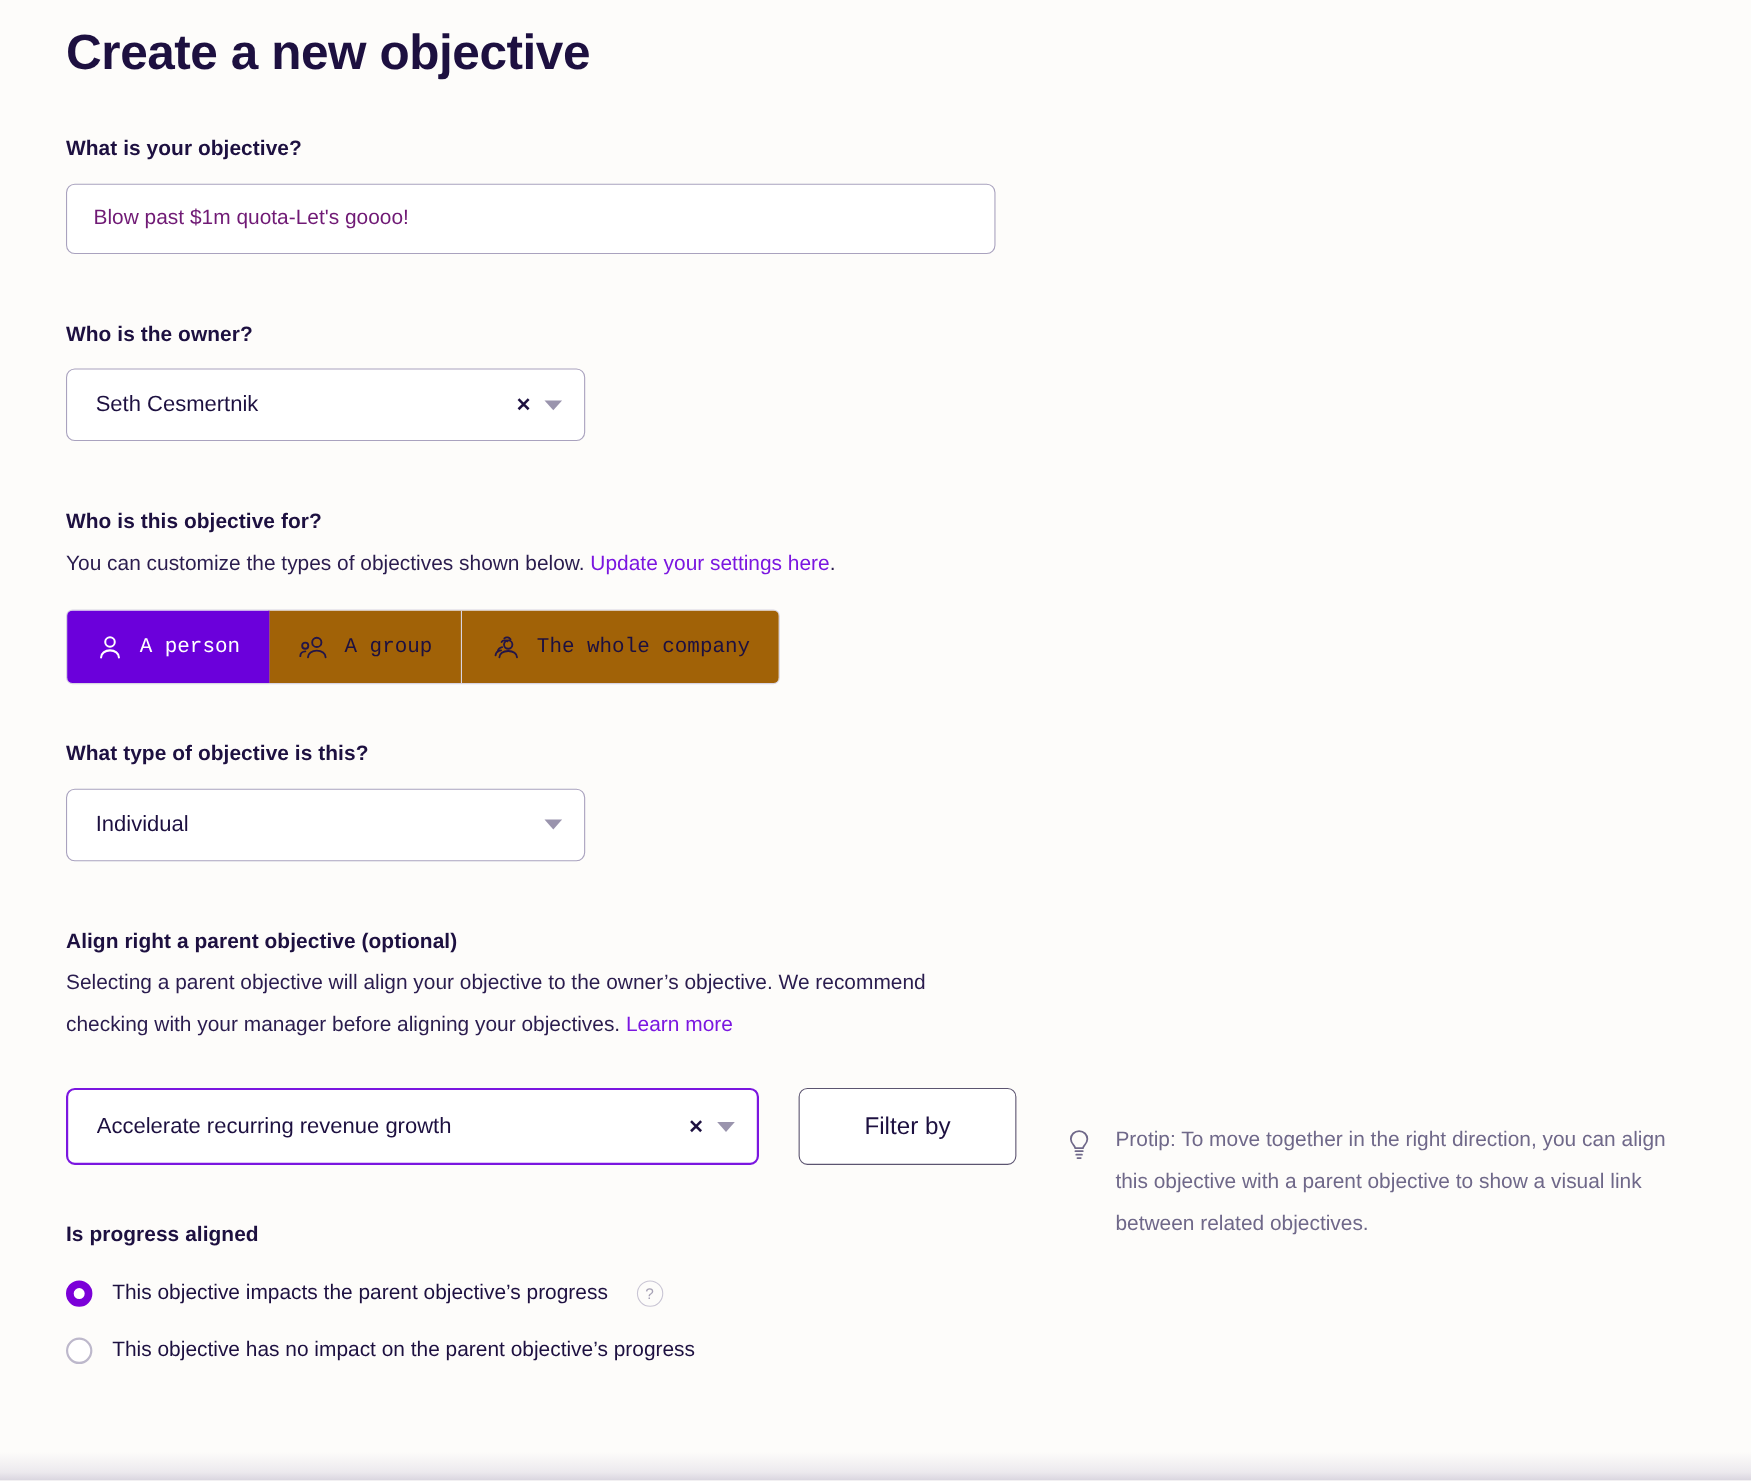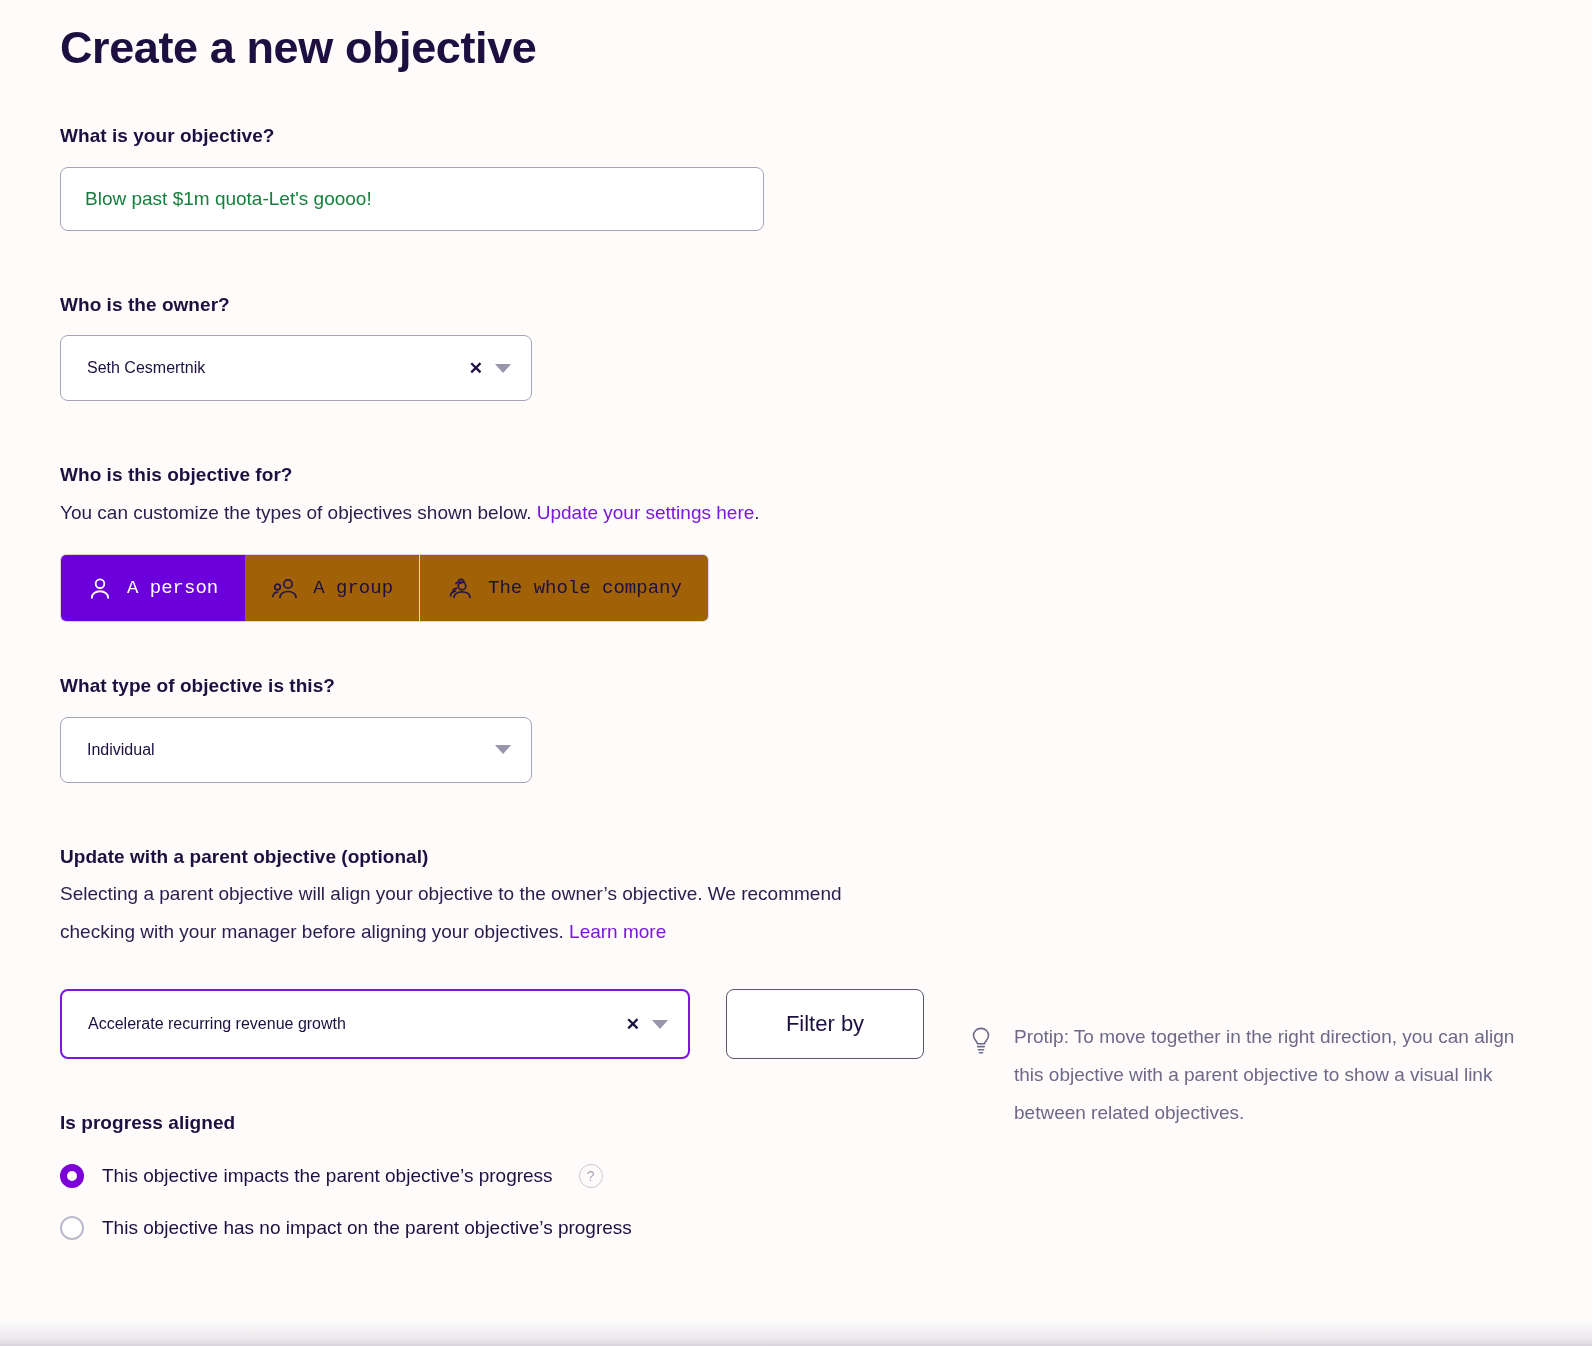--- a/index.html
+++ b/index.html
@@ -74,7 +74,7 @@
   
   .text-input {
     margin-top: 18px;
-    width: 704px;
+    width: 845px;
     height: 64px;
     border: 1px solid #A9A2BE;
     border-radius: 8px;
@@ -83,7 +83,7 @@
     align-items: center;
     padding: 0 24px;
     font-size: 19px;
-    color: #15803d;
+    color: #701a75;
     font-family: "Liberation Sans", sans-serif;
     outline: none;
   }

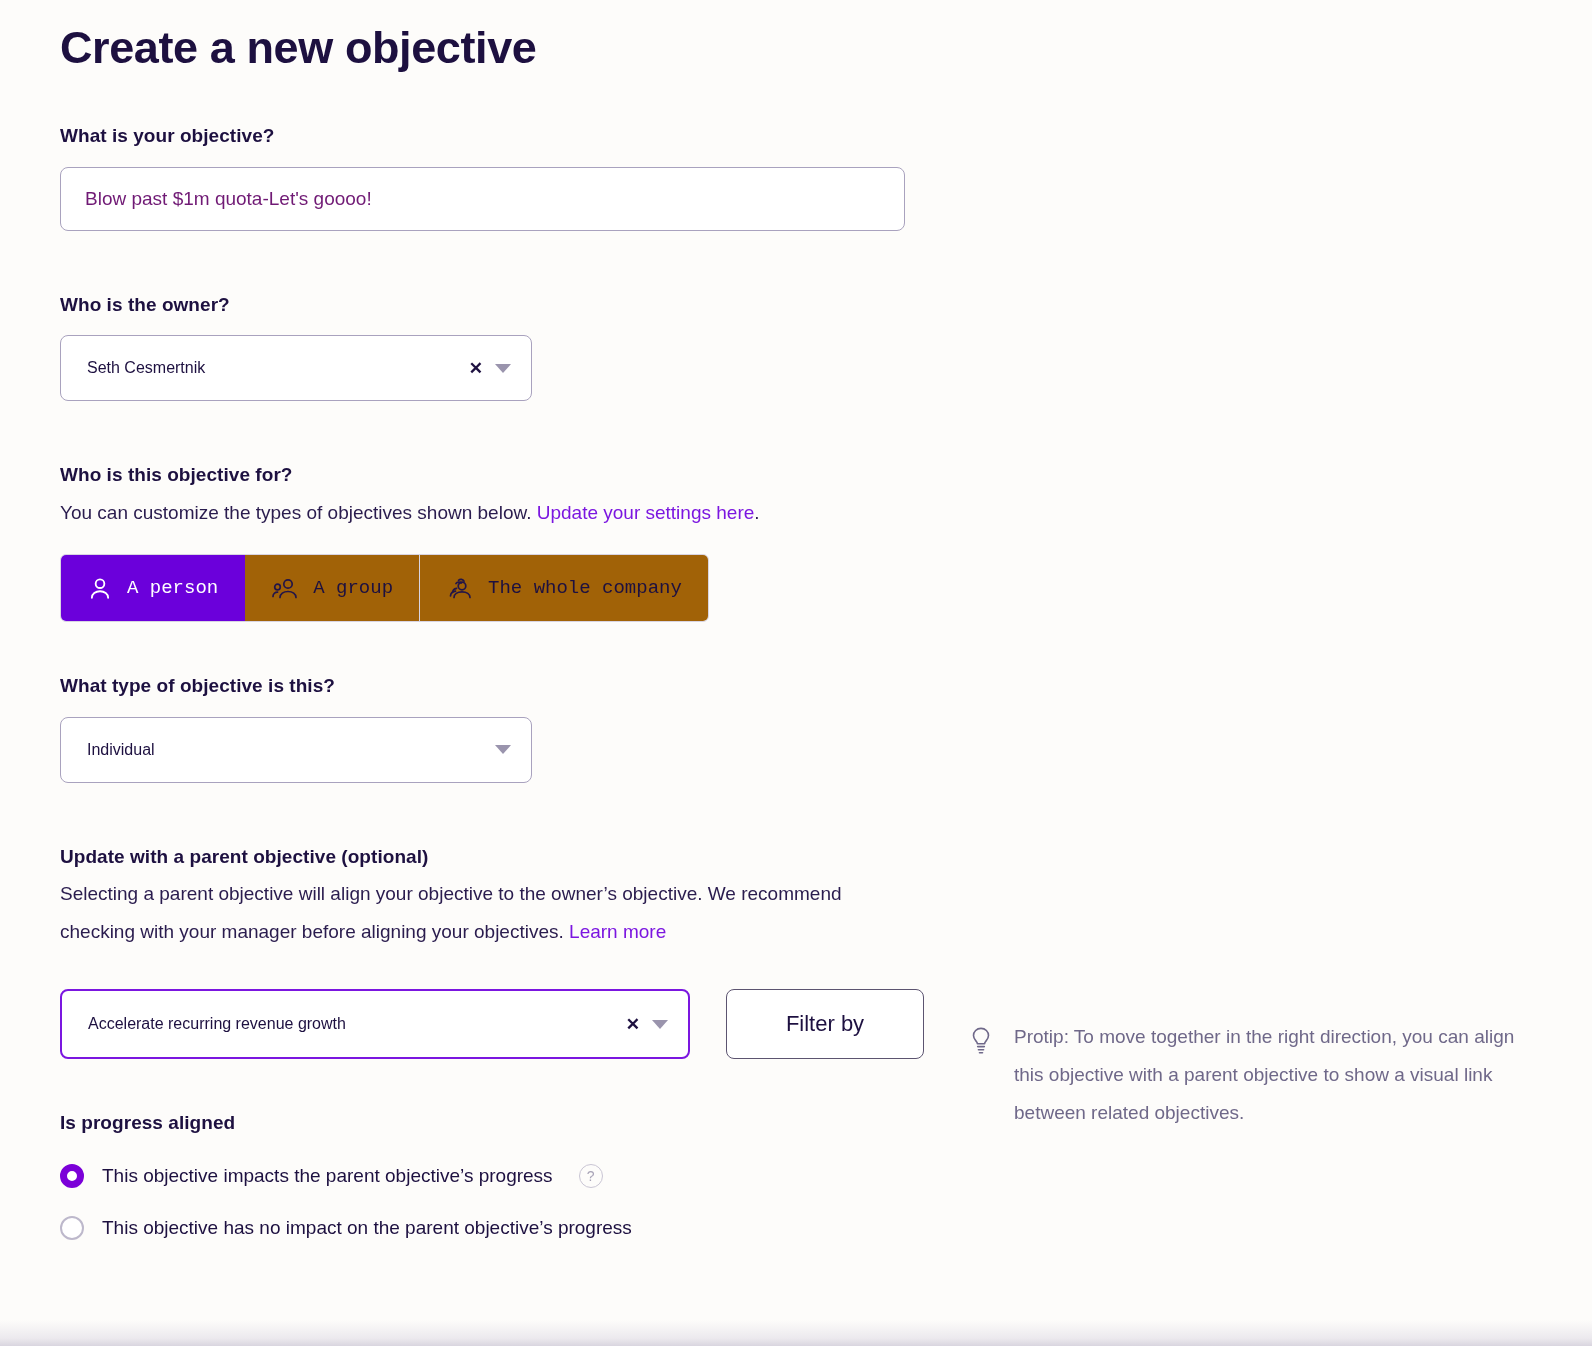--- a/index.html
+++ b/index.html
@@ -105,7 +105,7 @@
   .select-box.w-type  { width: 472px; }
 
   .select-value {
-    font-size: 16px;
+    font-size: 20px;
     color: #1D1040;
     flex: 1;
     white-space: nowrap;

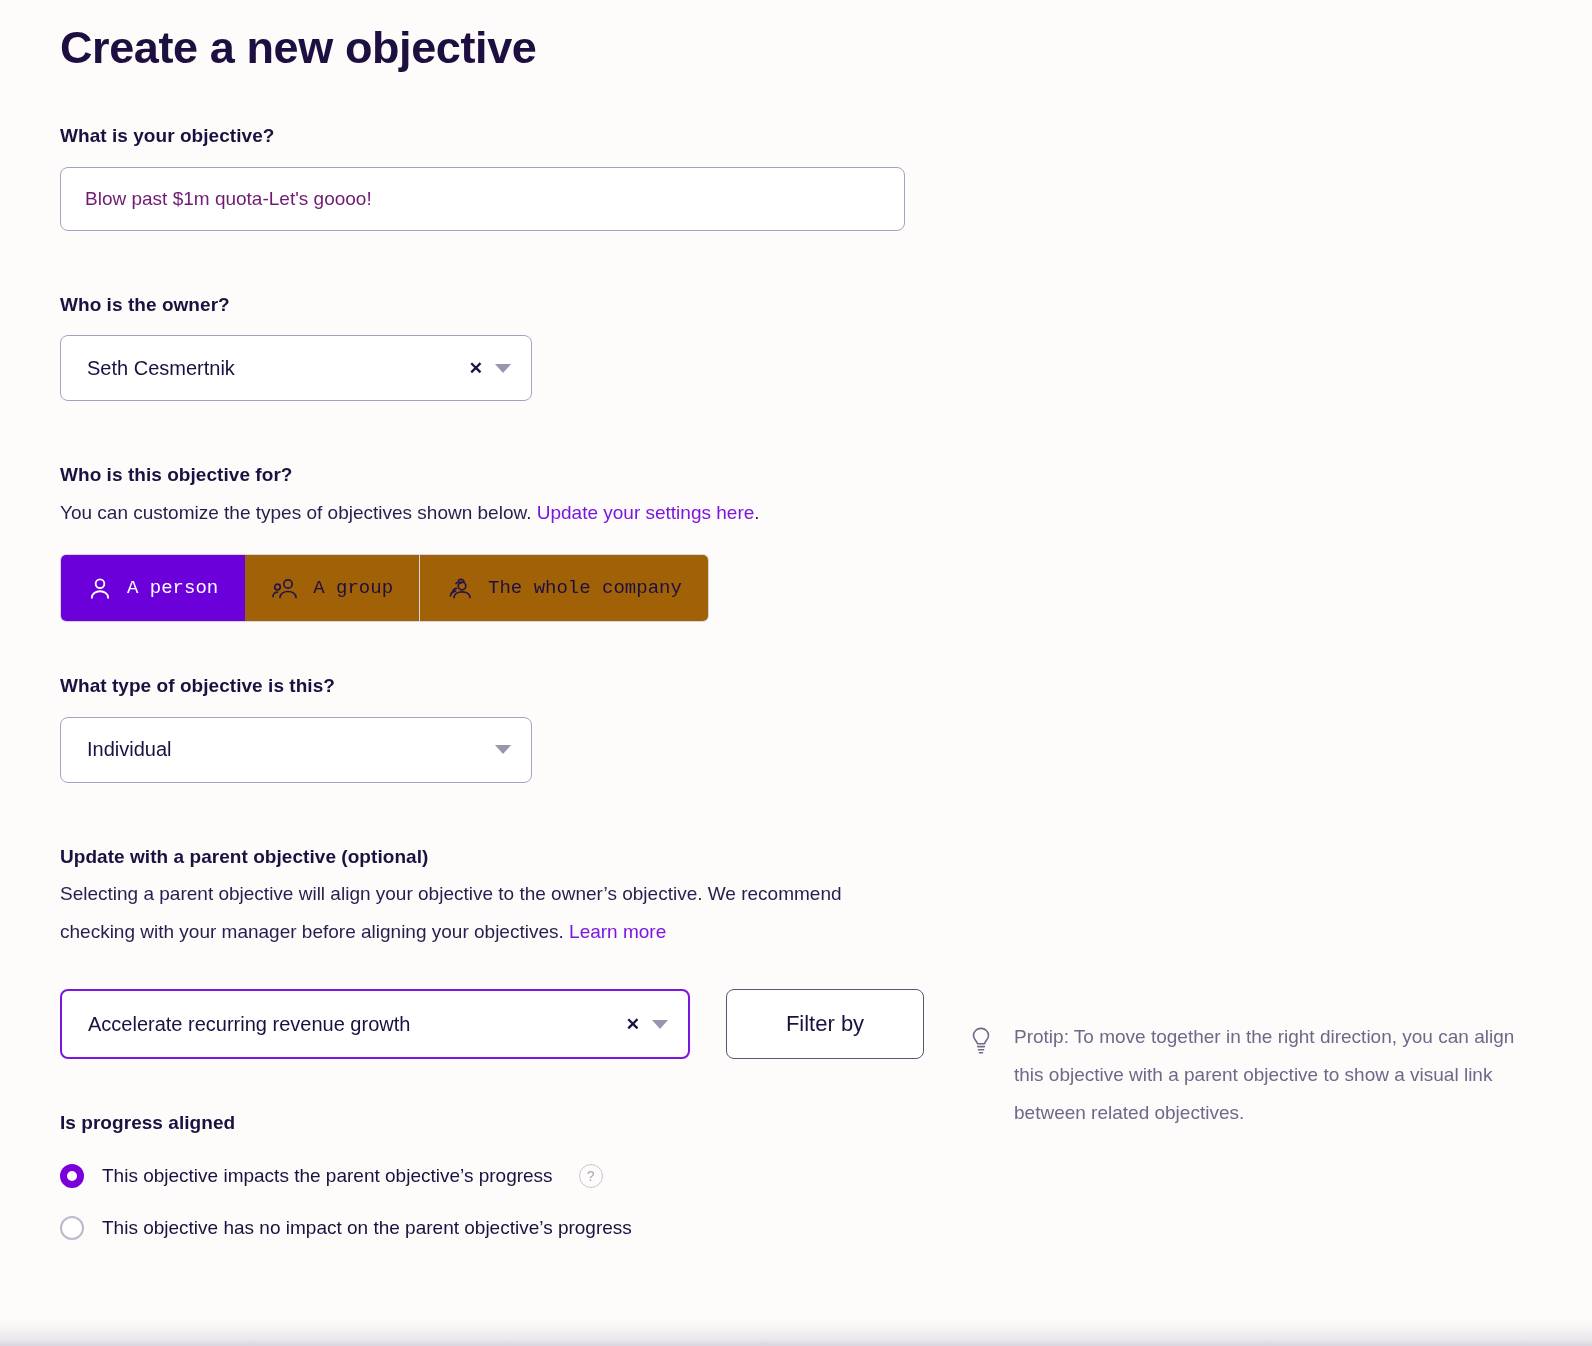--- a/index.html
+++ b/index.html
@@ -339,7 +339,7 @@
     <div class="gap-lg"></div>
 
     <div class="block">
-      <div class="field-label">Update with a parent objective (optional)</div>
+      <div class="field-label">Align right a parent objective (optional)</div>
       <div class="helper-text">
         <span>Selecting a parent objective will align your objective to the owner’s objective. We recommend checking with your manager before aligning your objectives. </span><a class="link">Learn more</a>
       </div>

